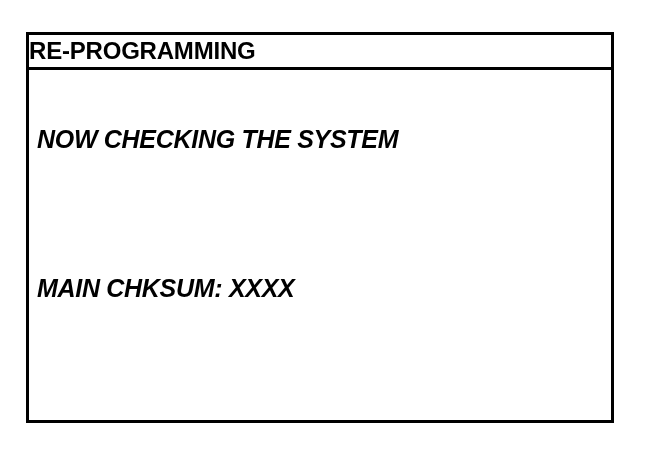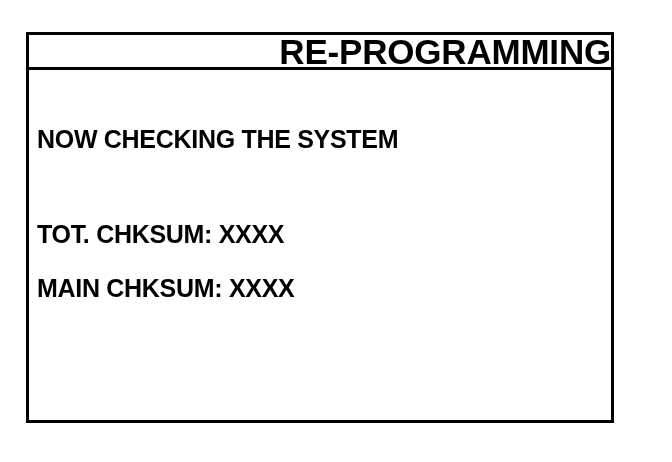--- a/index.html
+++ b/index.html
@@ -49,8 +49,8 @@
     right: 0;
     top: 50%;
     transform: translateY(-50%);
-    text-align: right;
-    font-size: 35px;
+    text-align: left;
+    font-size: 24px;
     font-weight: bold;
     font-stretch: condensed;
     letter-spacing: -0.2px;

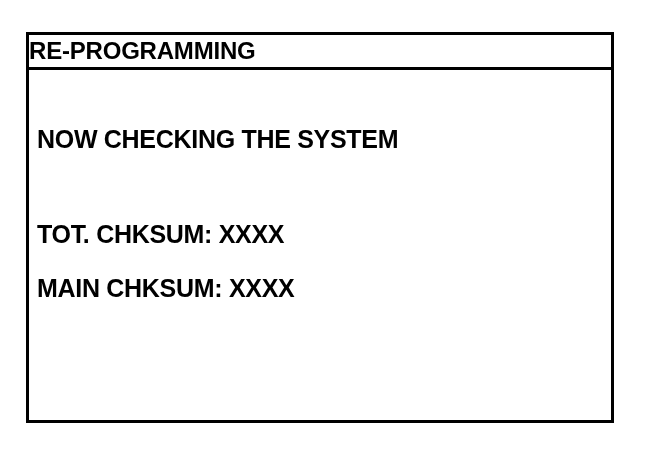--- a/index.html
+++ b/index.html
@@ -64,6 +64,7 @@
     position: relative;
     height: 322px;
     background: #ffffff;
+    font-style: italic;
   }
 
   .body-line {

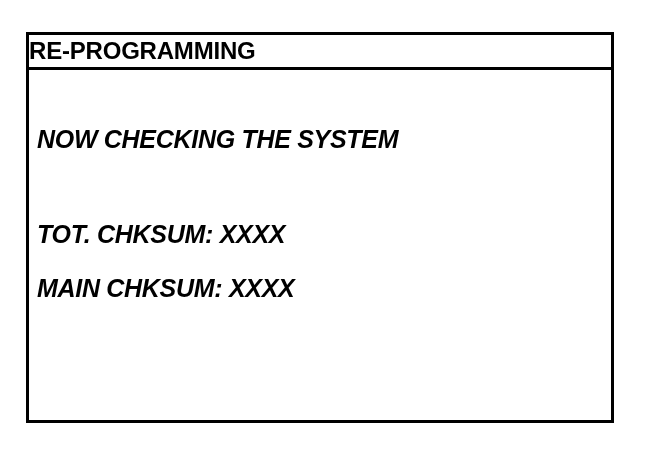--- a/index.html
+++ b/index.html
@@ -99,7 +99,6 @@
 
       <div id="line-status" class="body-line">NOW CHECKING THE SYSTEM</div>
 
-      <div id="line-tot" class="body-line">TOT. CHKSUM: XXXX</div>
 
       <div id="line-main" class="body-line">MAIN CHKSUM: XXXX</div>
 

